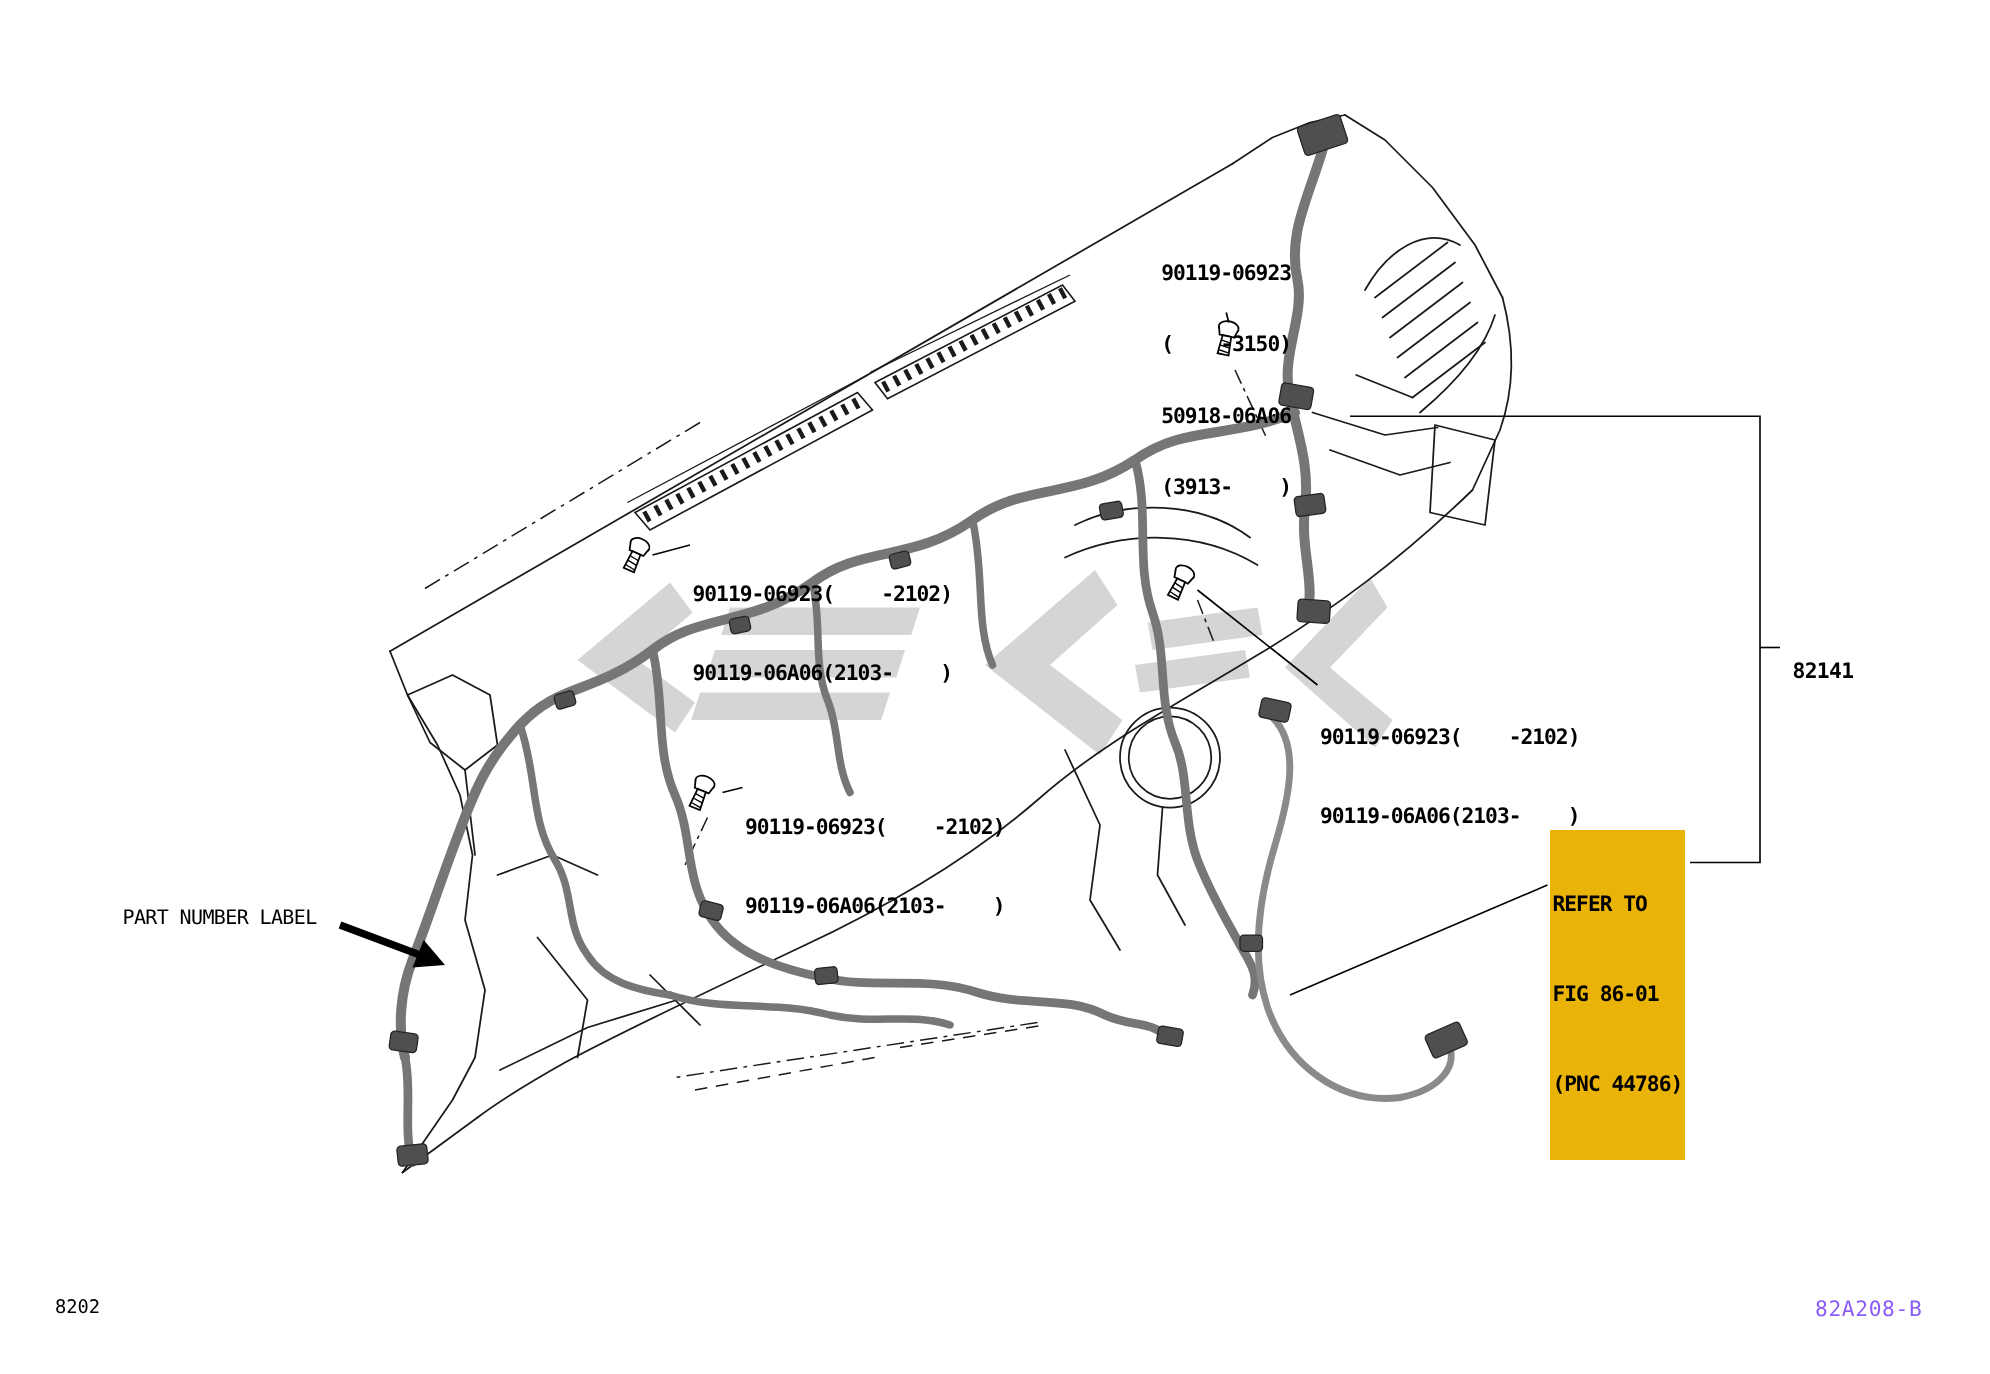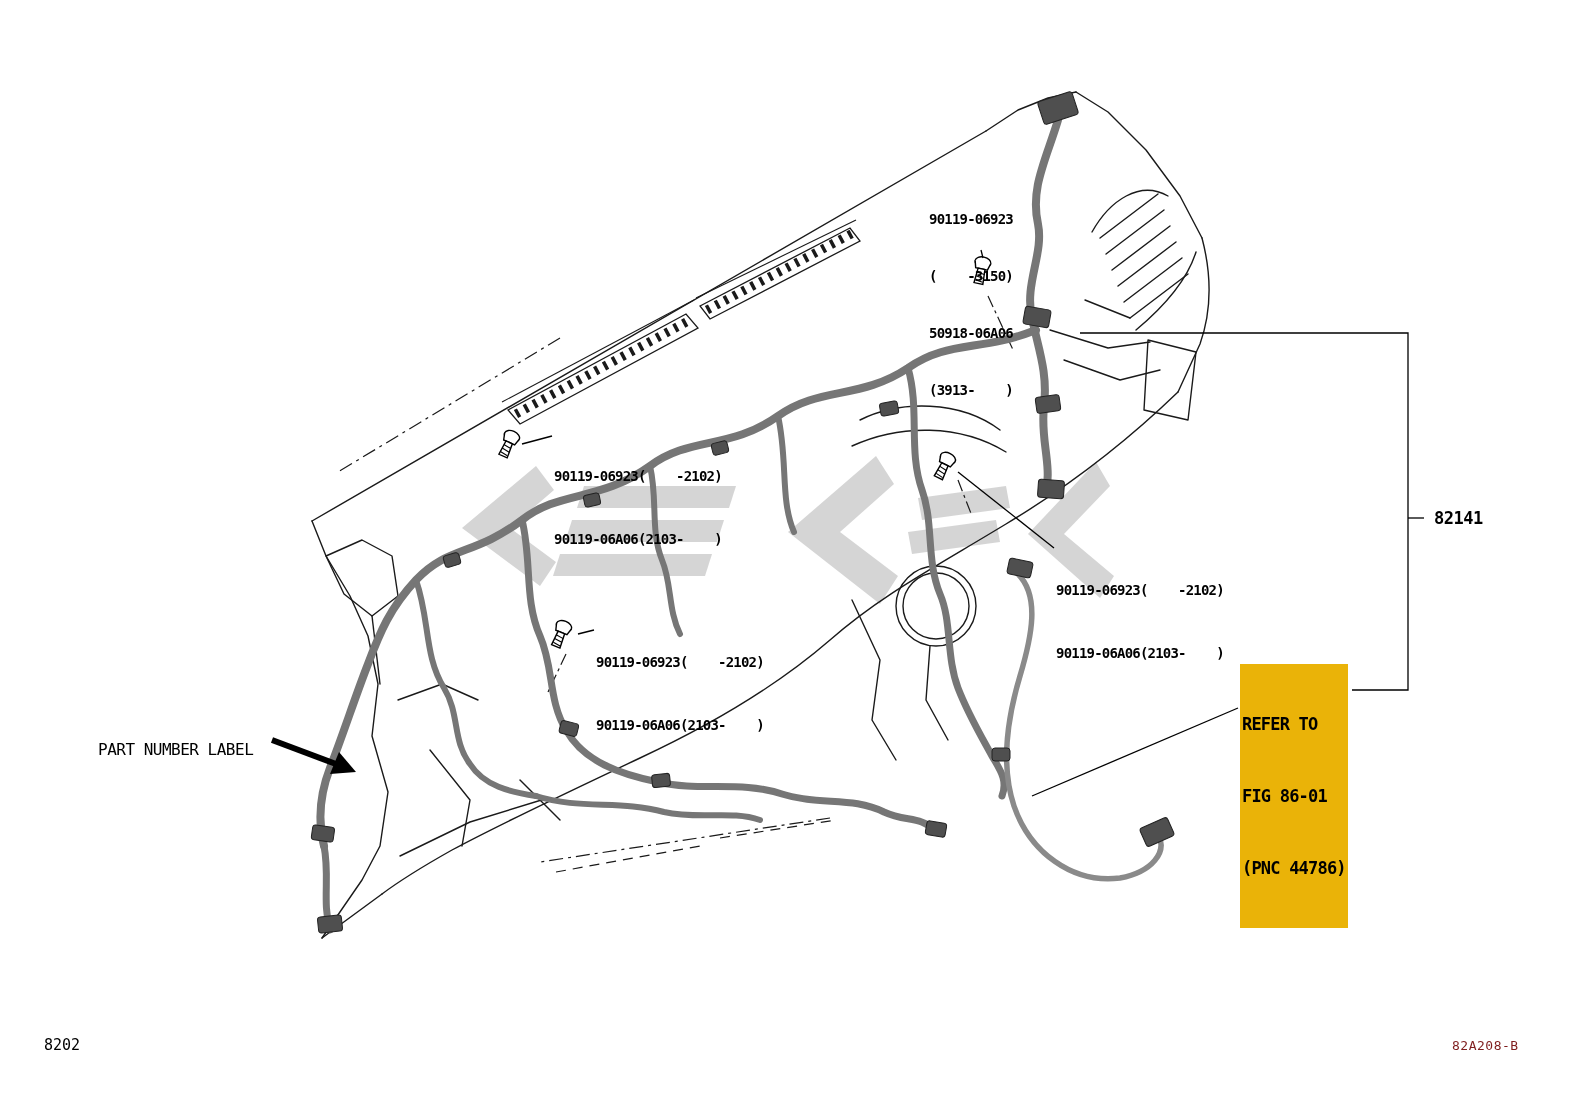--- a/index.html
+++ b/index.html
@@ -18,7 +18,7 @@
     z-index:5;
   }
   .callout {
-    font-size:14px;
+    font-size:17px;
     font-weight:700;
     line-height:21px;
     letter-spacing:-0.8px;

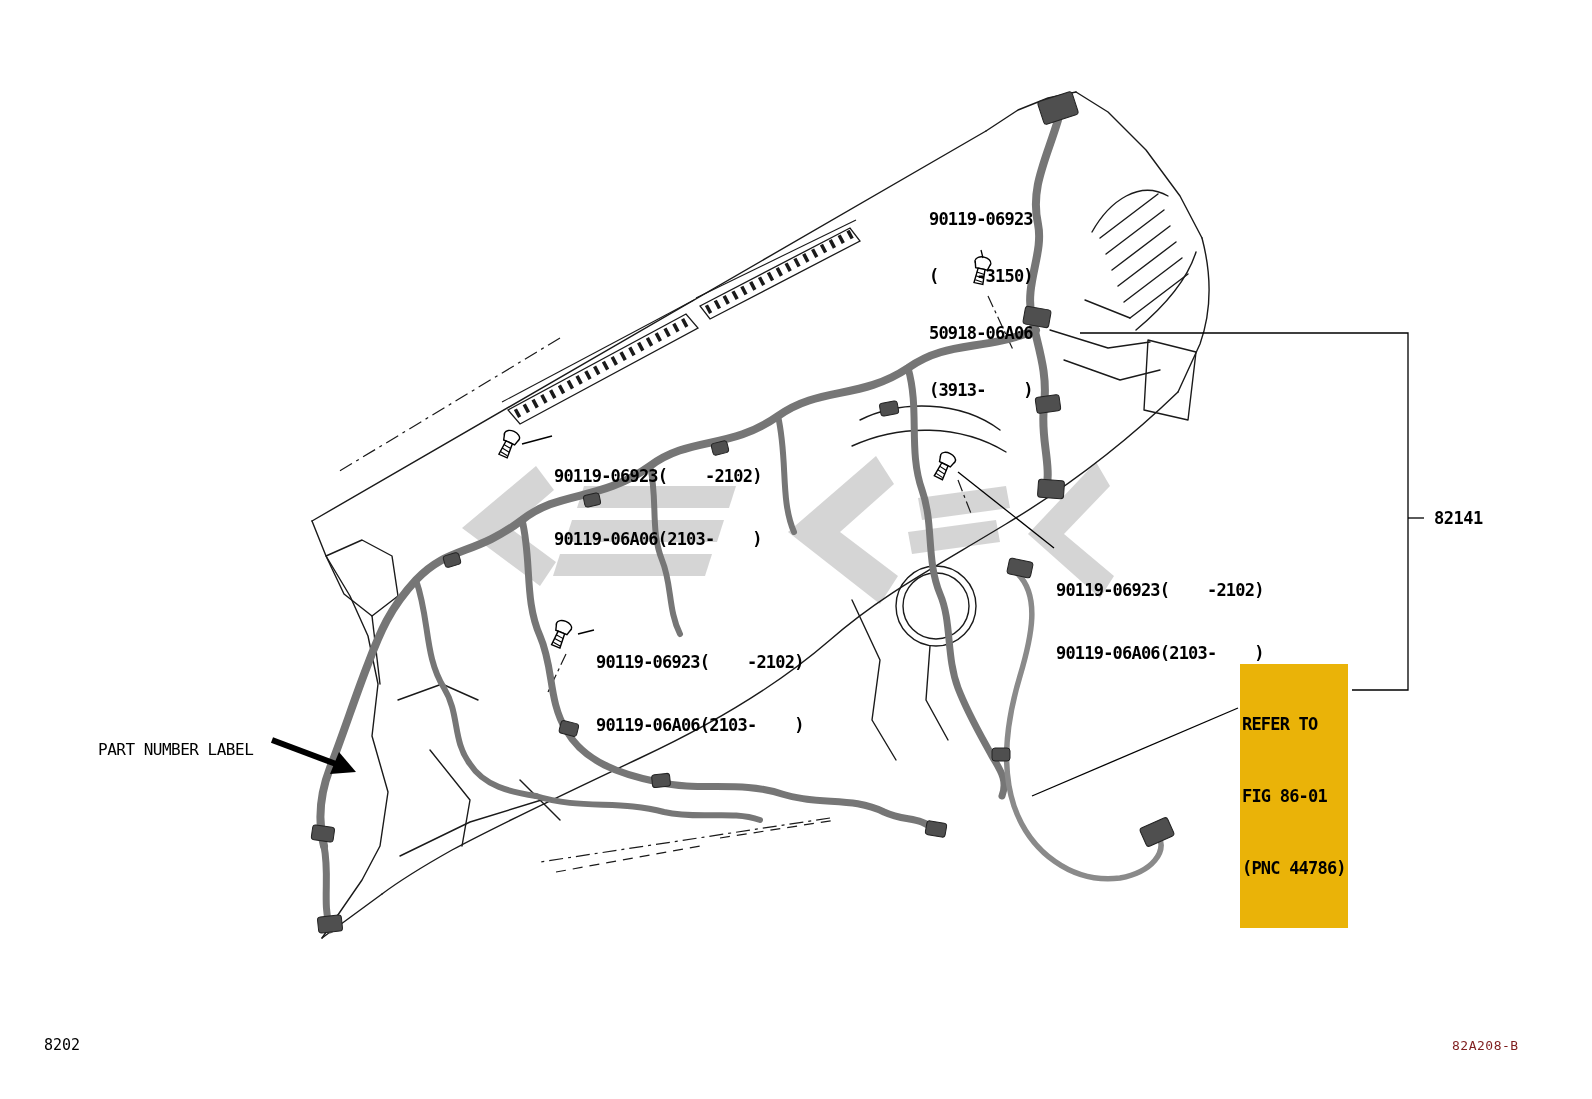--- a/index.html
+++ b/index.html
@@ -28,6 +28,7 @@
     font-size:17px;
     font-weight:700;
     letter-spacing:-0.5px;
+    margin-top:19px;
   }
   .refer {
     font-size:17px;

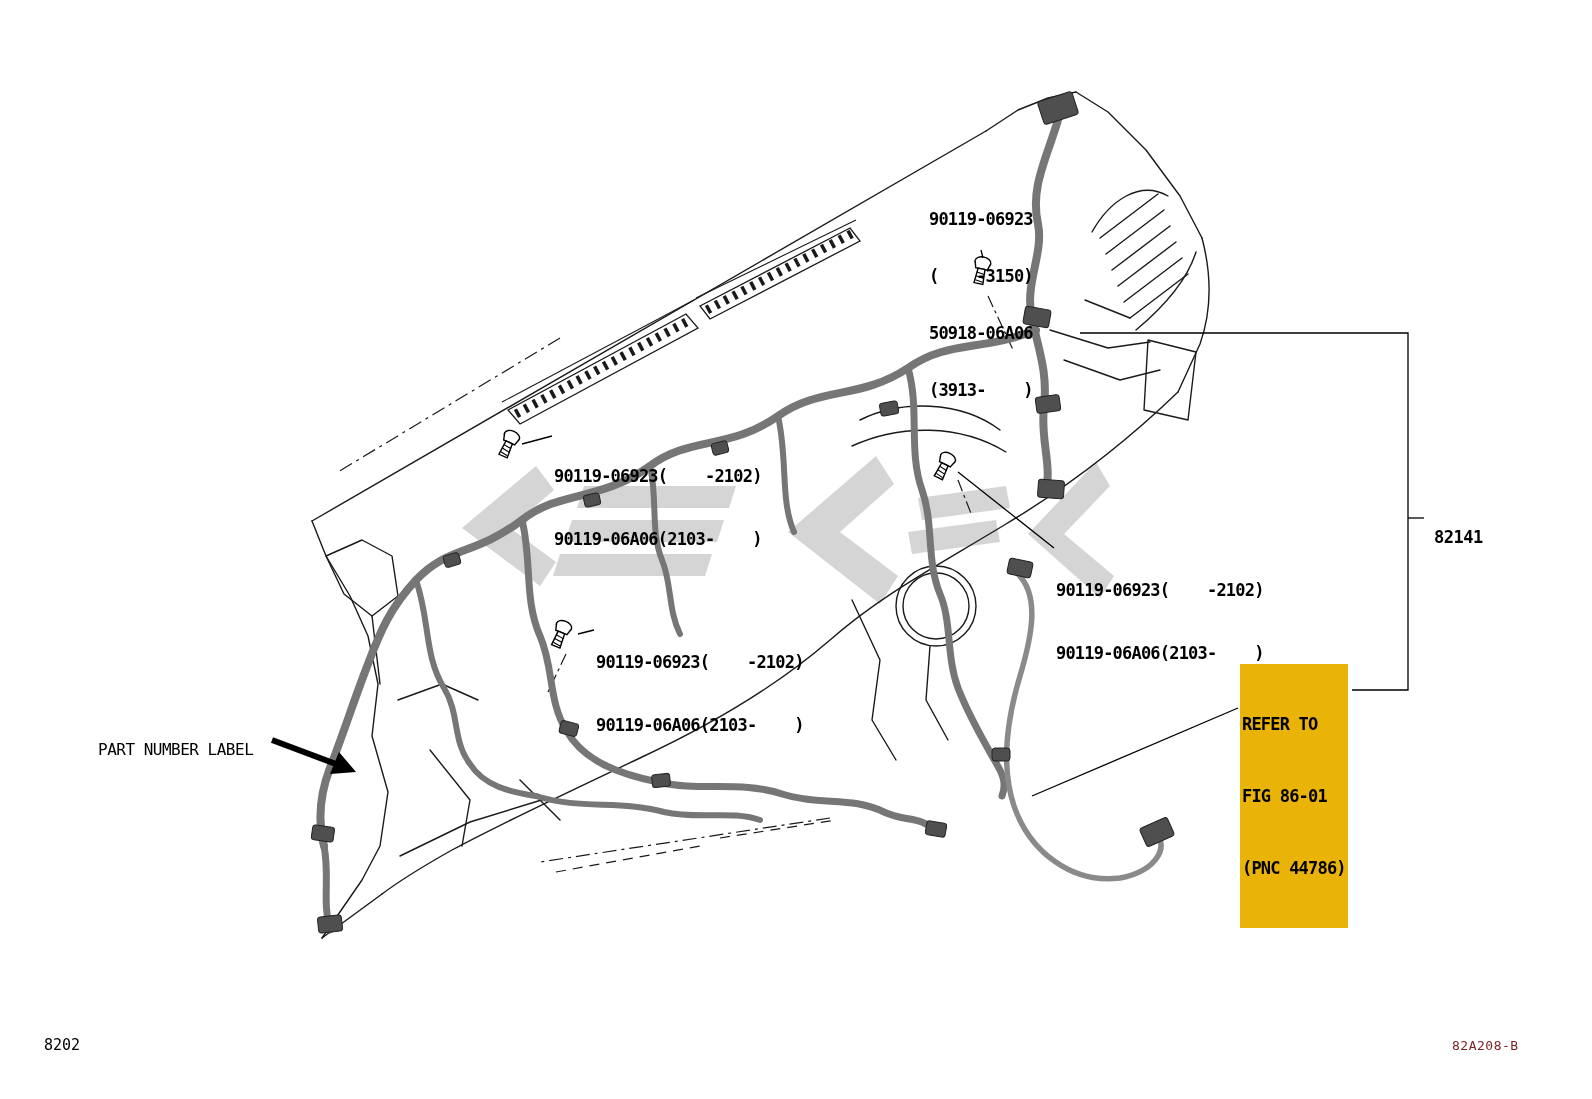--- a/index.html
+++ b/index.html
@@ -42,7 +42,6 @@
     font-size:16px;
     font-weight:400;
     letter-spacing:-0.5px;
-    margin-top:16px;
   }
   .fig-code { font-size:15px; font-weight:400; }
   .draw-code { font-size:13px; font-weight:400; color:#7f1d1d; letter-spacing:0.5px; }

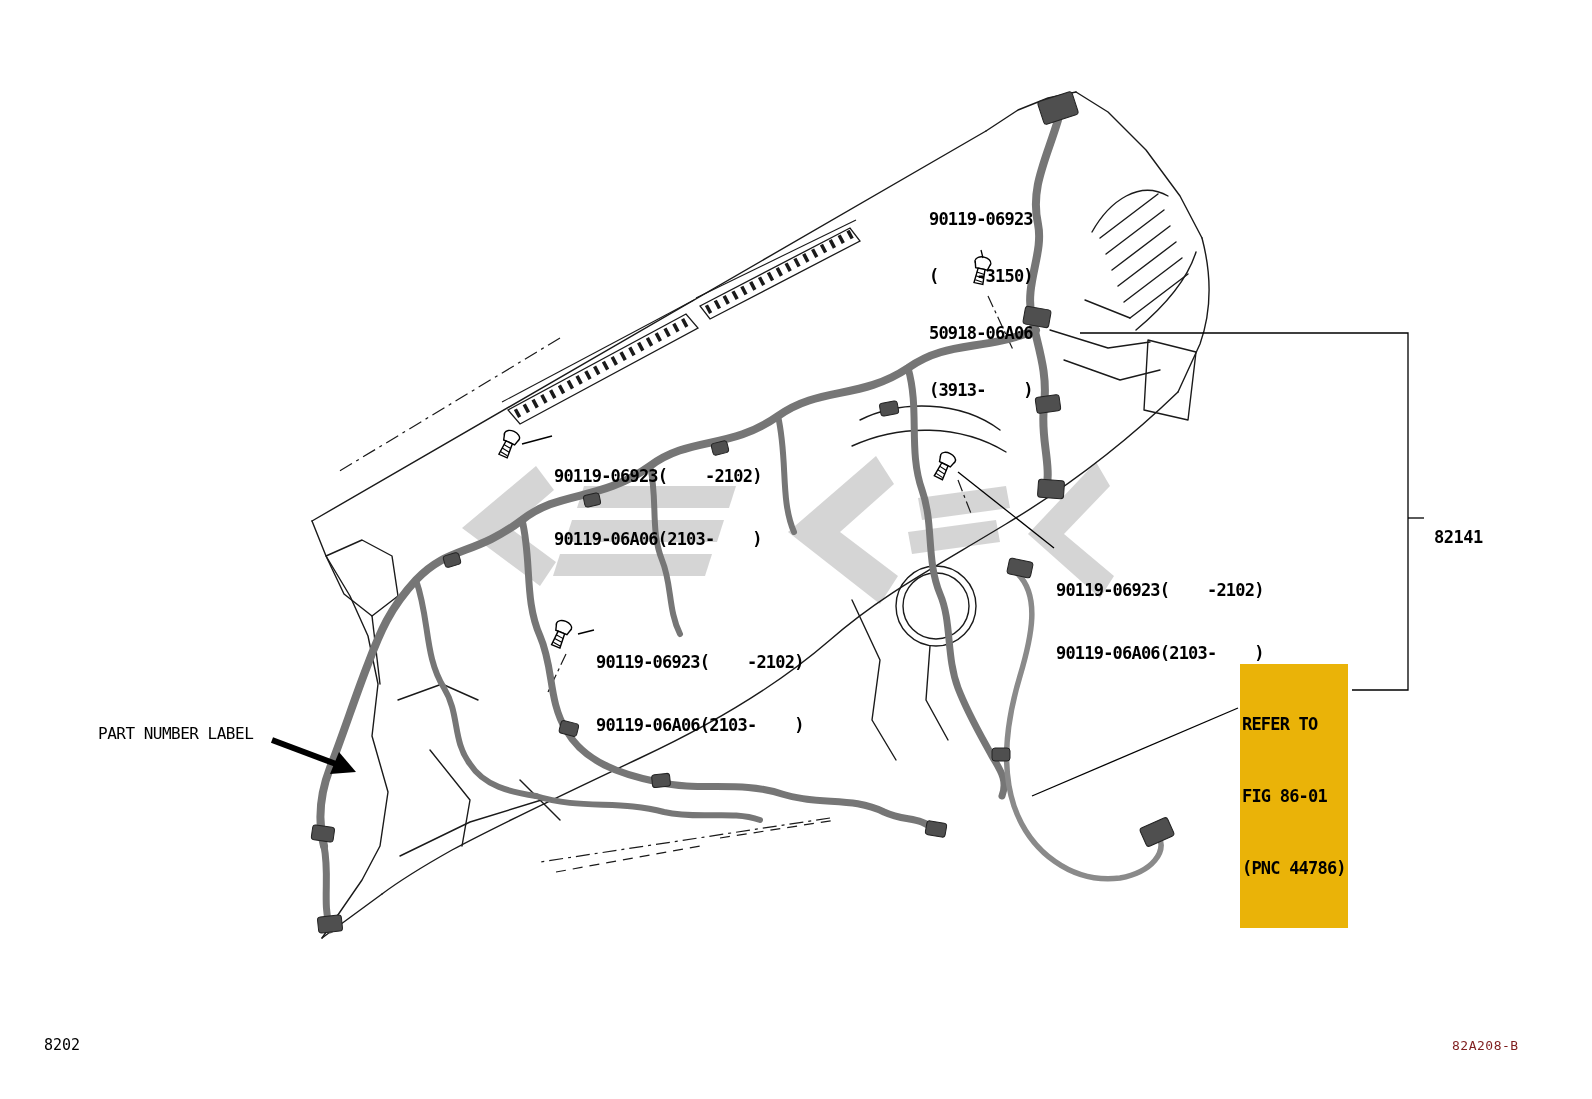--- a/index.html
+++ b/index.html
@@ -44,7 +44,7 @@
     letter-spacing:-0.5px;
   }
   .fig-code { font-size:15px; font-weight:400; }
-  .draw-code { font-size:13px; font-weight:400; color:#7f1d1d; letter-spacing:0.5px; }
+  .draw-code { font-size:17px; font-weight:400; color:#8b5cf6; letter-spacing:0.5px; }
 </style>
 </head>
 <body>

